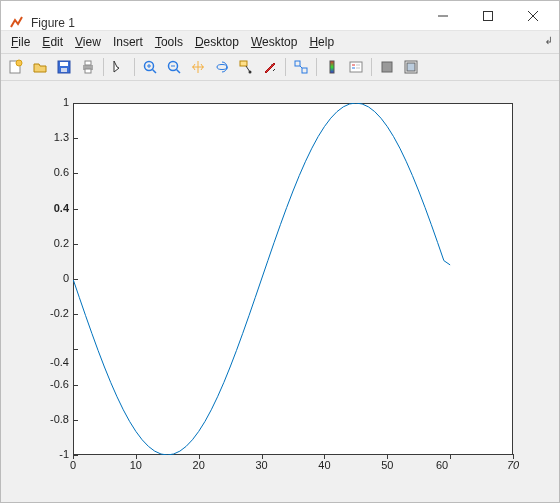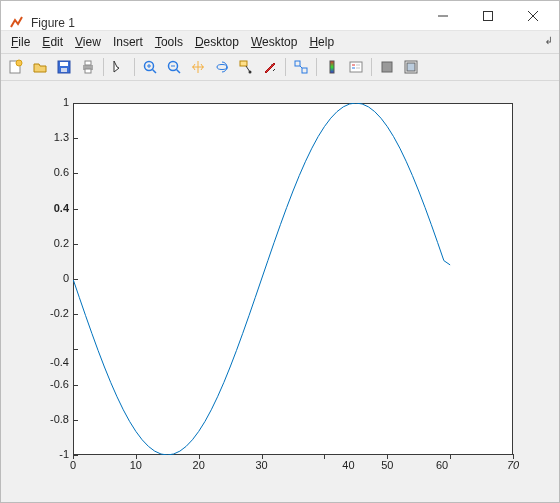--- a/index.html
+++ b/index.html
@@ -293,7 +293,7 @@
       <div class="tick-x" style="left: 197.714px;"></div>
       <div class="xtick-label" style="left: 260.571px;">30</div>
       <div class="tick-x" style="left: 260.571px;"></div>
-      <div class="xtick-label" style="left: 323.429px; margin-left: 24px;">40</div>
+      <div class="xtick-label" style="left: 323.429px;">40</div>
       <div class="tick-x" style="left: 323.429px;"></div>
       <div class="xtick-label" style="left: 386.286px;">50</div>
       <div class="tick-x" style="left: 386.286px;"></div>

